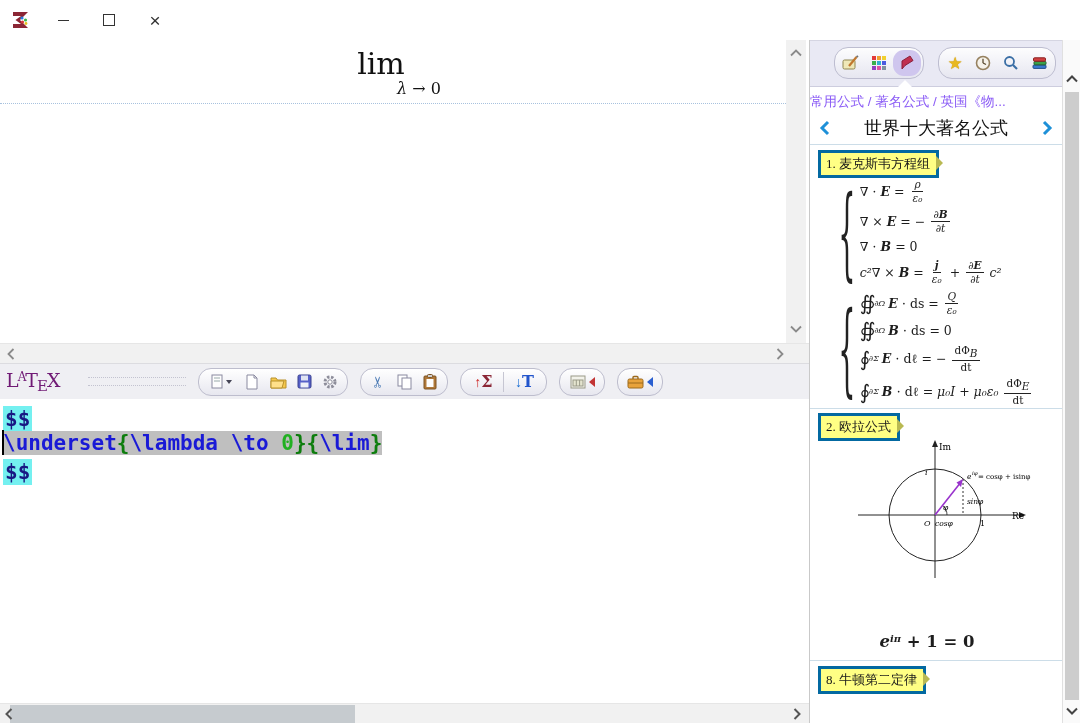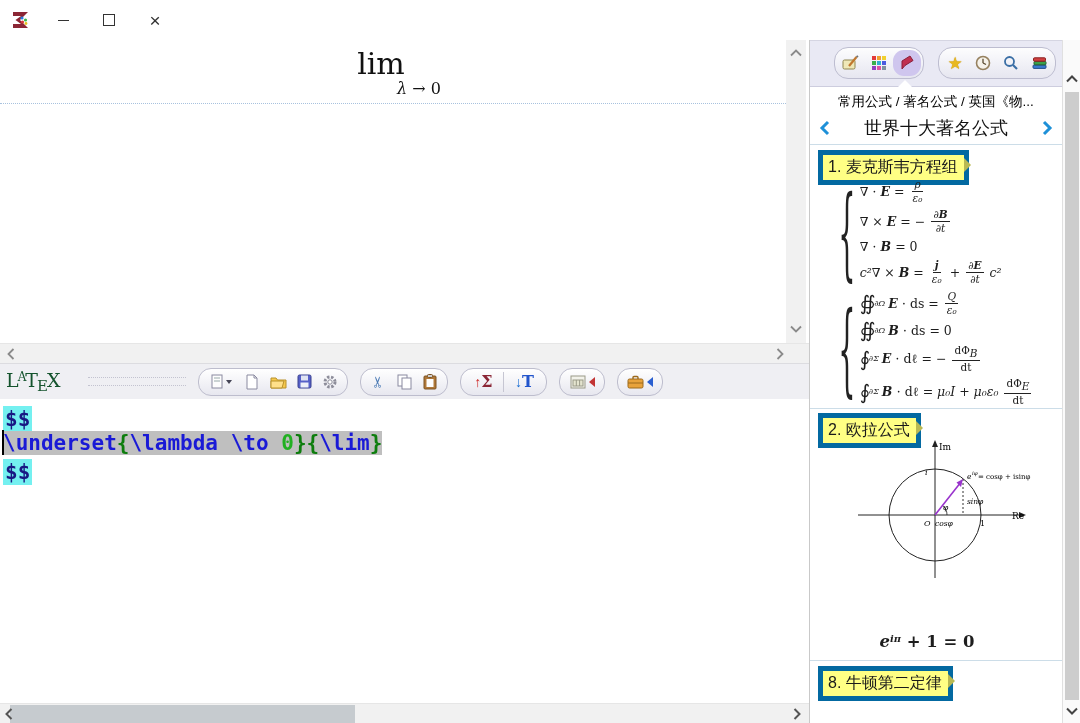--- a/index.html
+++ b/index.html
@@ -79,8 +79,8 @@
          border-left:7px solid transparent;border-right:7px solid transparent;border-bottom:7px solid #fff;}
   .g-star{color:#e8b820;font-size:17px;text-shadow:0 0 1px #b8860b;}
 
-  .breadcrumb{position:absolute;left:0;top:53px;width:252px;text-align:center;
-              font-size:13.5px;color:#000000;white-space:nowrap;}
+  .breadcrumb{position:absolute;left:0;top:53px;width:252px;text-align:left;
+              font-size:13.5px;color:#8b5cf6;white-space:nowrap;}
   .panel-title-row{position:absolute;left:0;top:74px;width:252px;height:28px;
                    display:flex;align-items:center;}
   .chev-btn{width:30px;height:26px;display:flex;align-items:center;justify-content:center;cursor:default;}

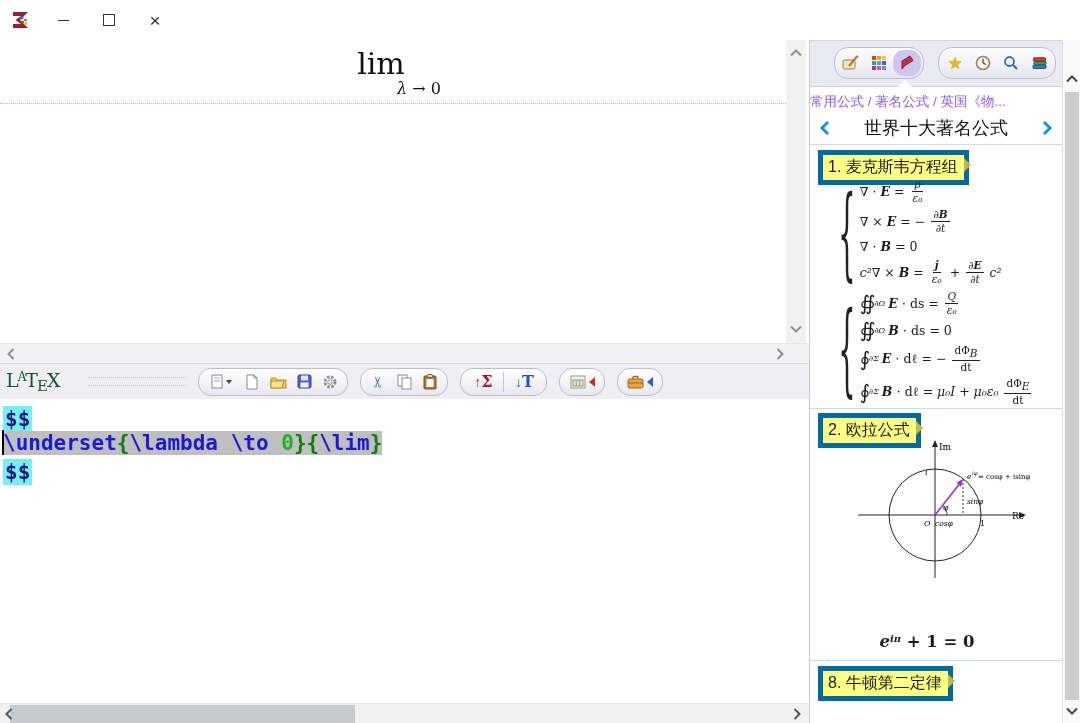--- a/index.html
+++ b/index.html
@@ -87,8 +87,8 @@
   .panel-title{flex:1;text-align:center;font-size:18px;color:#111;}
   .sdivider{position:absolute;left:0;width:252px;border-top:1px solid #ccdde8;}
 
-  .ylabel{position:absolute;left:8px;display:inline-block;background:#ffff84;border:5px solid #0369a1;
-          color:#1a1a1a;font-size:16px;padding:2px 6px 2px 5px;white-space:nowrap;}
+  .ylabel{position:absolute;left:8px;display:inline-block;background:#ffff84;border:3px solid #0369a1;
+          color:#1a1a1a;font-size:13px;padding:2px 6px 2px 5px;white-space:nowrap;font-family:Liberation Serif, serif;}
   .ylabel::after{content:"";position:absolute;right:-7px;top:3px;width:0;height:0;
           border-top:7px solid transparent;border-bottom:7px solid transparent;border-left:7px solid #b9b952;}
 

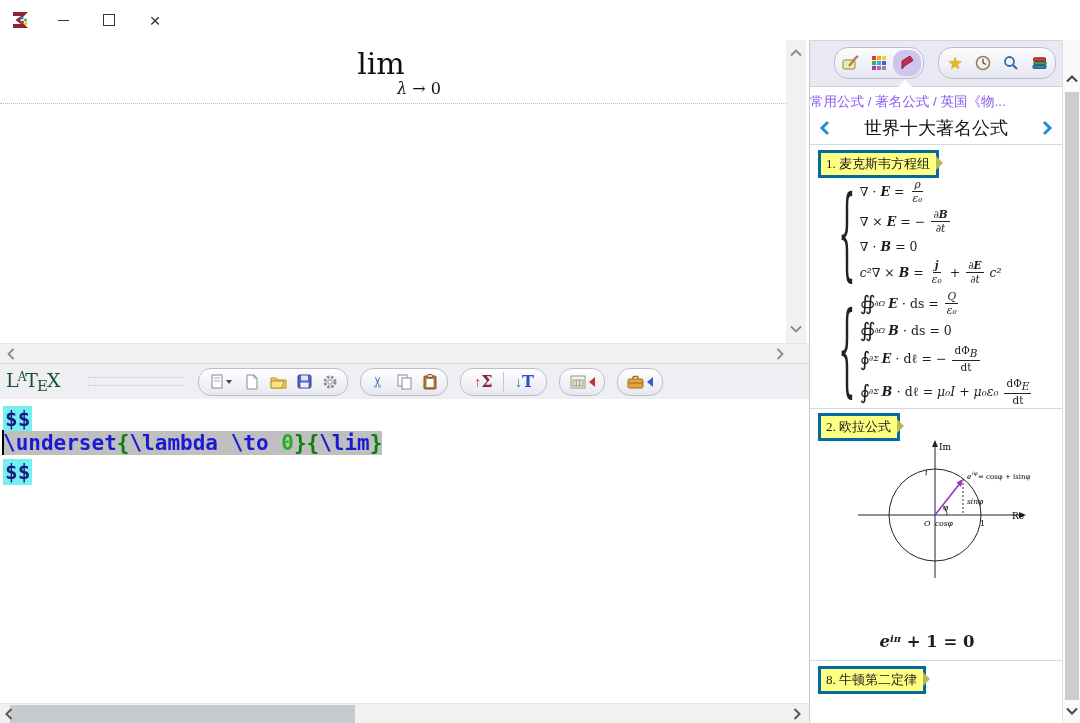--- a/index.html
+++ b/index.html
@@ -35,7 +35,7 @@
   .latex-toolbar{position:absolute;left:0;top:363px;width:810px;height:35px;background:#efeff3;
                  border-top:1px solid #dcdce0;border-bottom:1px solid #d4d4d8;
                  display:flex;align-items:center;}
-  .latex-logo{font-family:"DejaVu Serif",serif;font-size:19px;color:#14532d;margin-left:6px;white-space:pre;}
+  .latex-logo{font-family:"DejaVu Serif",serif;font-size:19px;color:#701a75;margin-left:6px;white-space:pre;}
   .latex-logo .lA{font-size:12px;vertical-align:6px;margin:0 -1px;}
   .latex-logo .lE{font-size:15px;vertical-align:-4px;margin:0 -1px;}
   .grip{width:98px;height:7px;margin-left:28px;border-top:1px dotted #c3c3d0;border-bottom:1px dotted #c3c3d0;}

